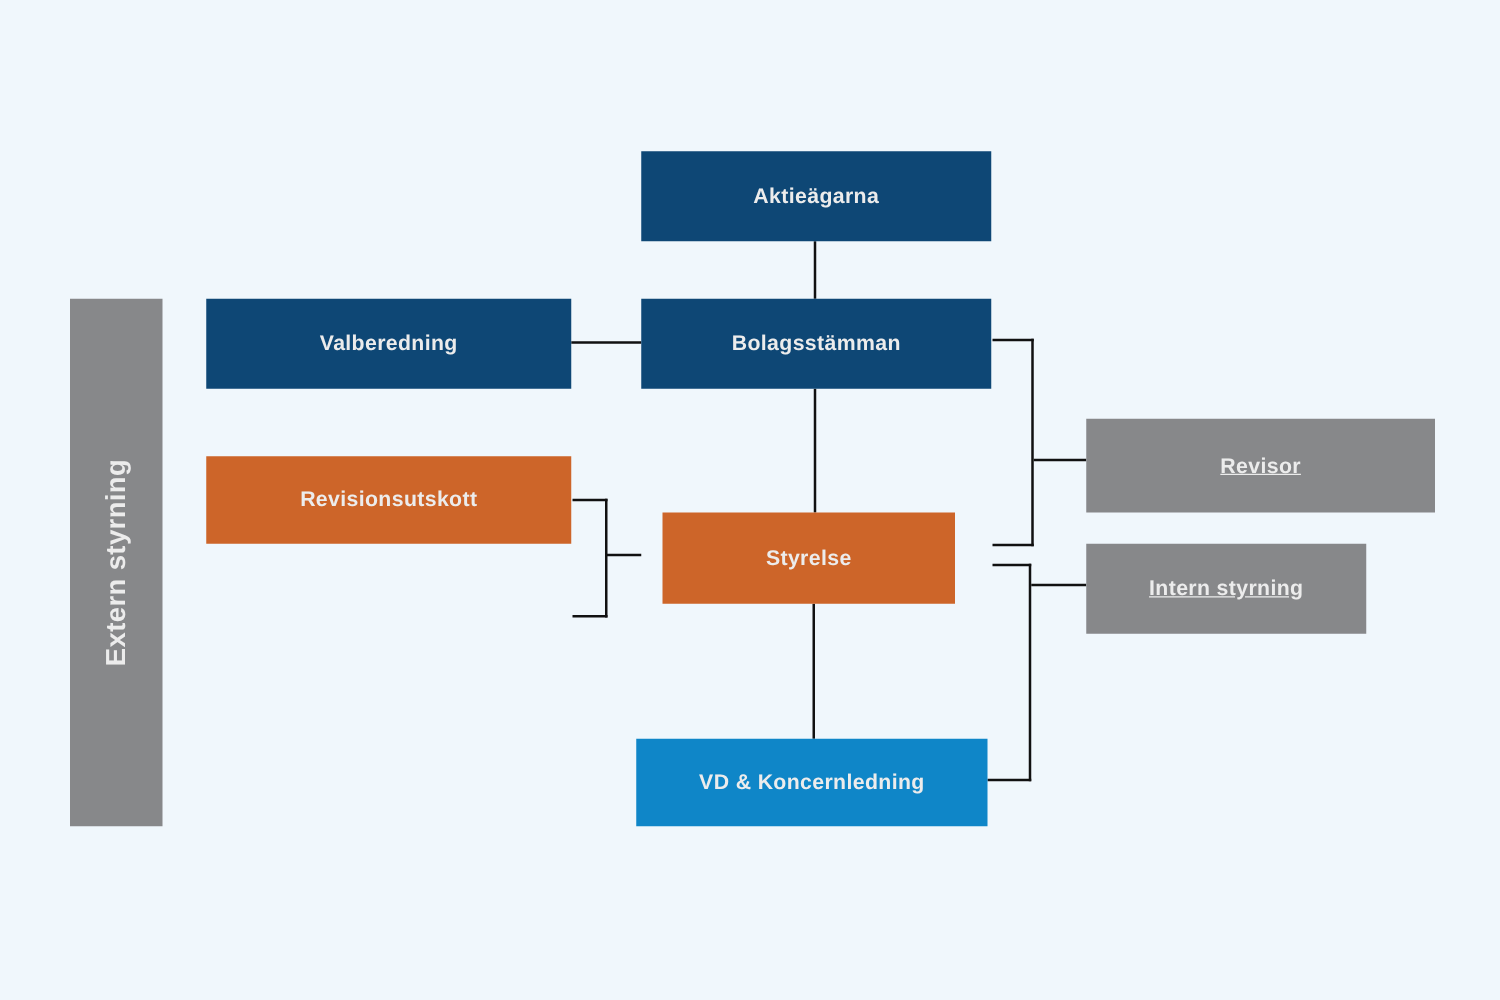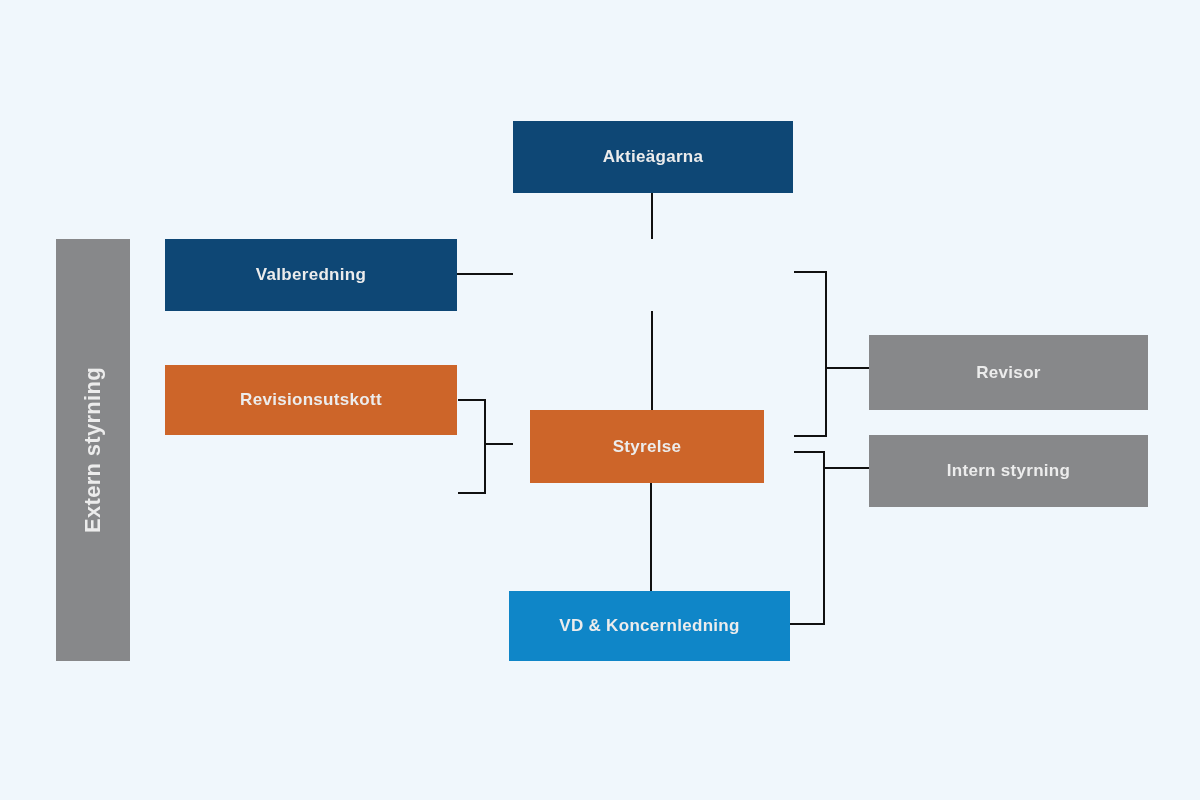--- a/index.html
+++ b/index.html
@@ -100,6 +100,7 @@
 
   <div class="node navy n-valberedning">Valberedning</div>
 
+  <div class="node navy n-bolagsstamman">Bolagsstämman</div>
 
   <div class="node orange n-revisionsutskott">Revisionsutskott</div>
 

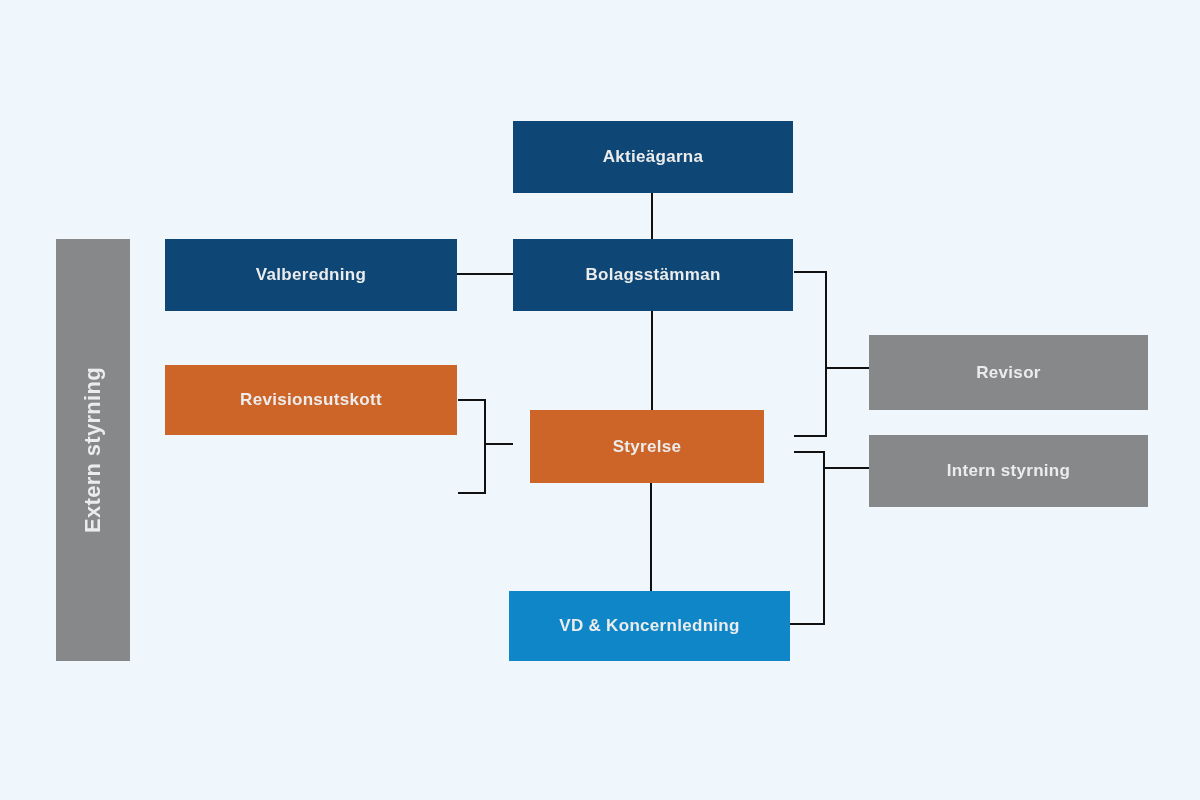--- a/index.html
+++ b/index.html
@@ -31,7 +31,7 @@
   .navy   { background: var(--navy, #0e4775); }
   .orange { background: var(--orange, #cd6529); }
   .blue   { background: var(--blue, #0f86c8); }
-  .gray   { background: var(--gray, #87888a); }
+  .gray   { background: var(--gray, #87888a); text-decoration: underline; }
 
   .n-aktieagarna        { left: 513px; top: 121px; width: 280px; height: 72px; }
   .n-valberedning       { left: 165px; top: 239px; width: 292px; height: 72px; }

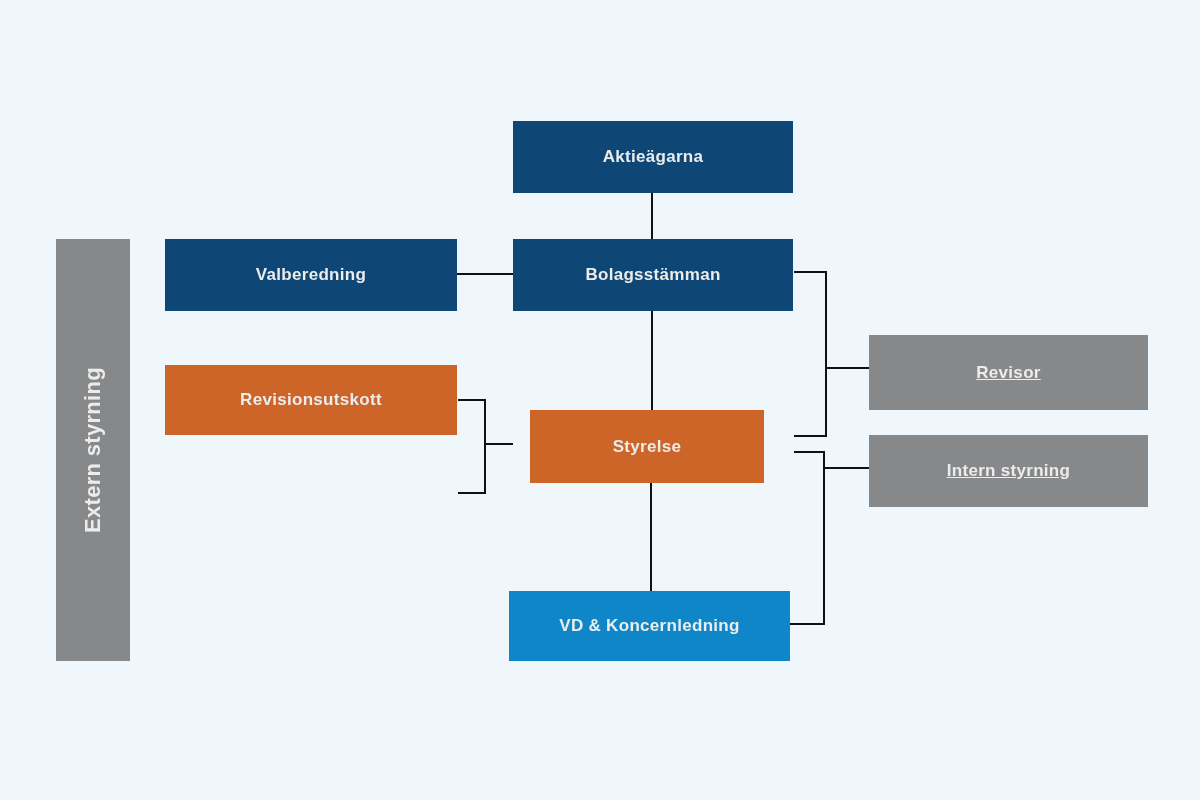--- a/index.html
+++ b/index.html
@@ -41,7 +41,7 @@
   .n-styrelse           { left: 530px; top: 410px; width: 234px; height: 73px; }
   .n-vd                 { left: 509px; top: 591px; width: 281px; height: 70px; }
   .n-revisor            { left: 869px; top: 335px; width: 279px; height: 75px; }
-  .n-intern             { left: 869px; top: 435px; width: 279px; height: 72px; }
+  .n-intern             { left: 869px; top: 435px; width: 224px; height: 72px; }
 
   .sidebar {
     position: absolute;

